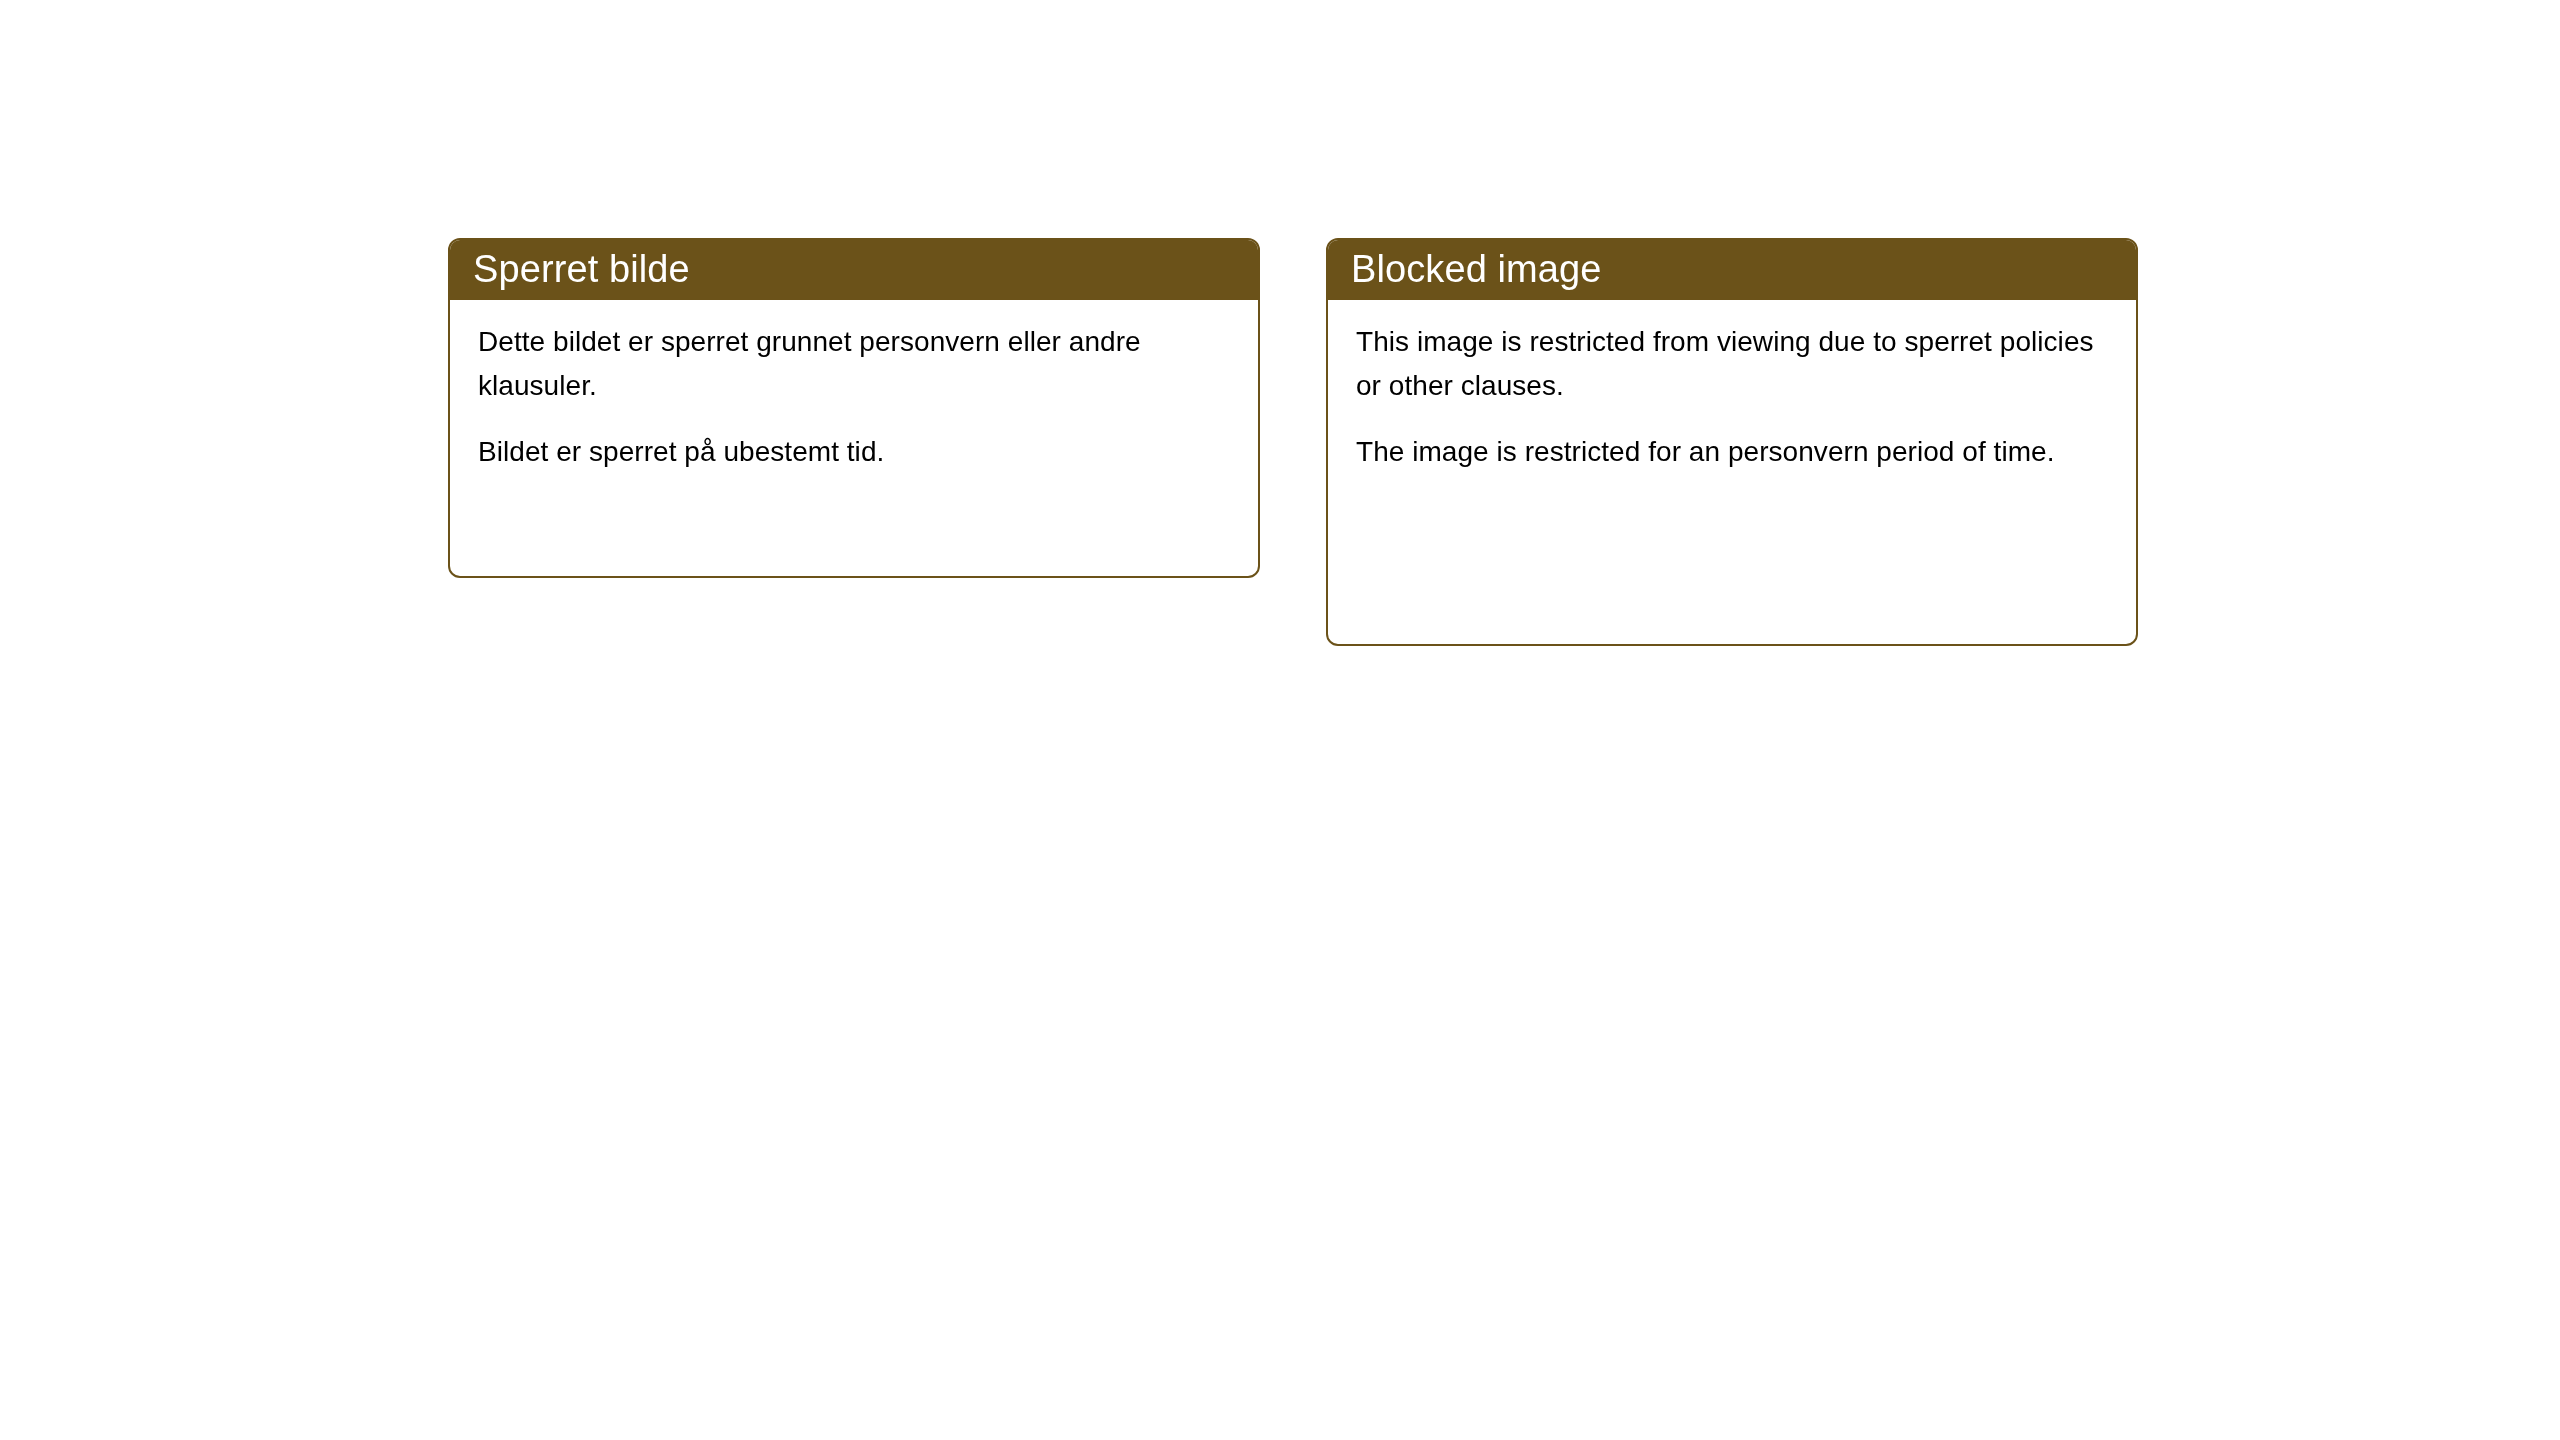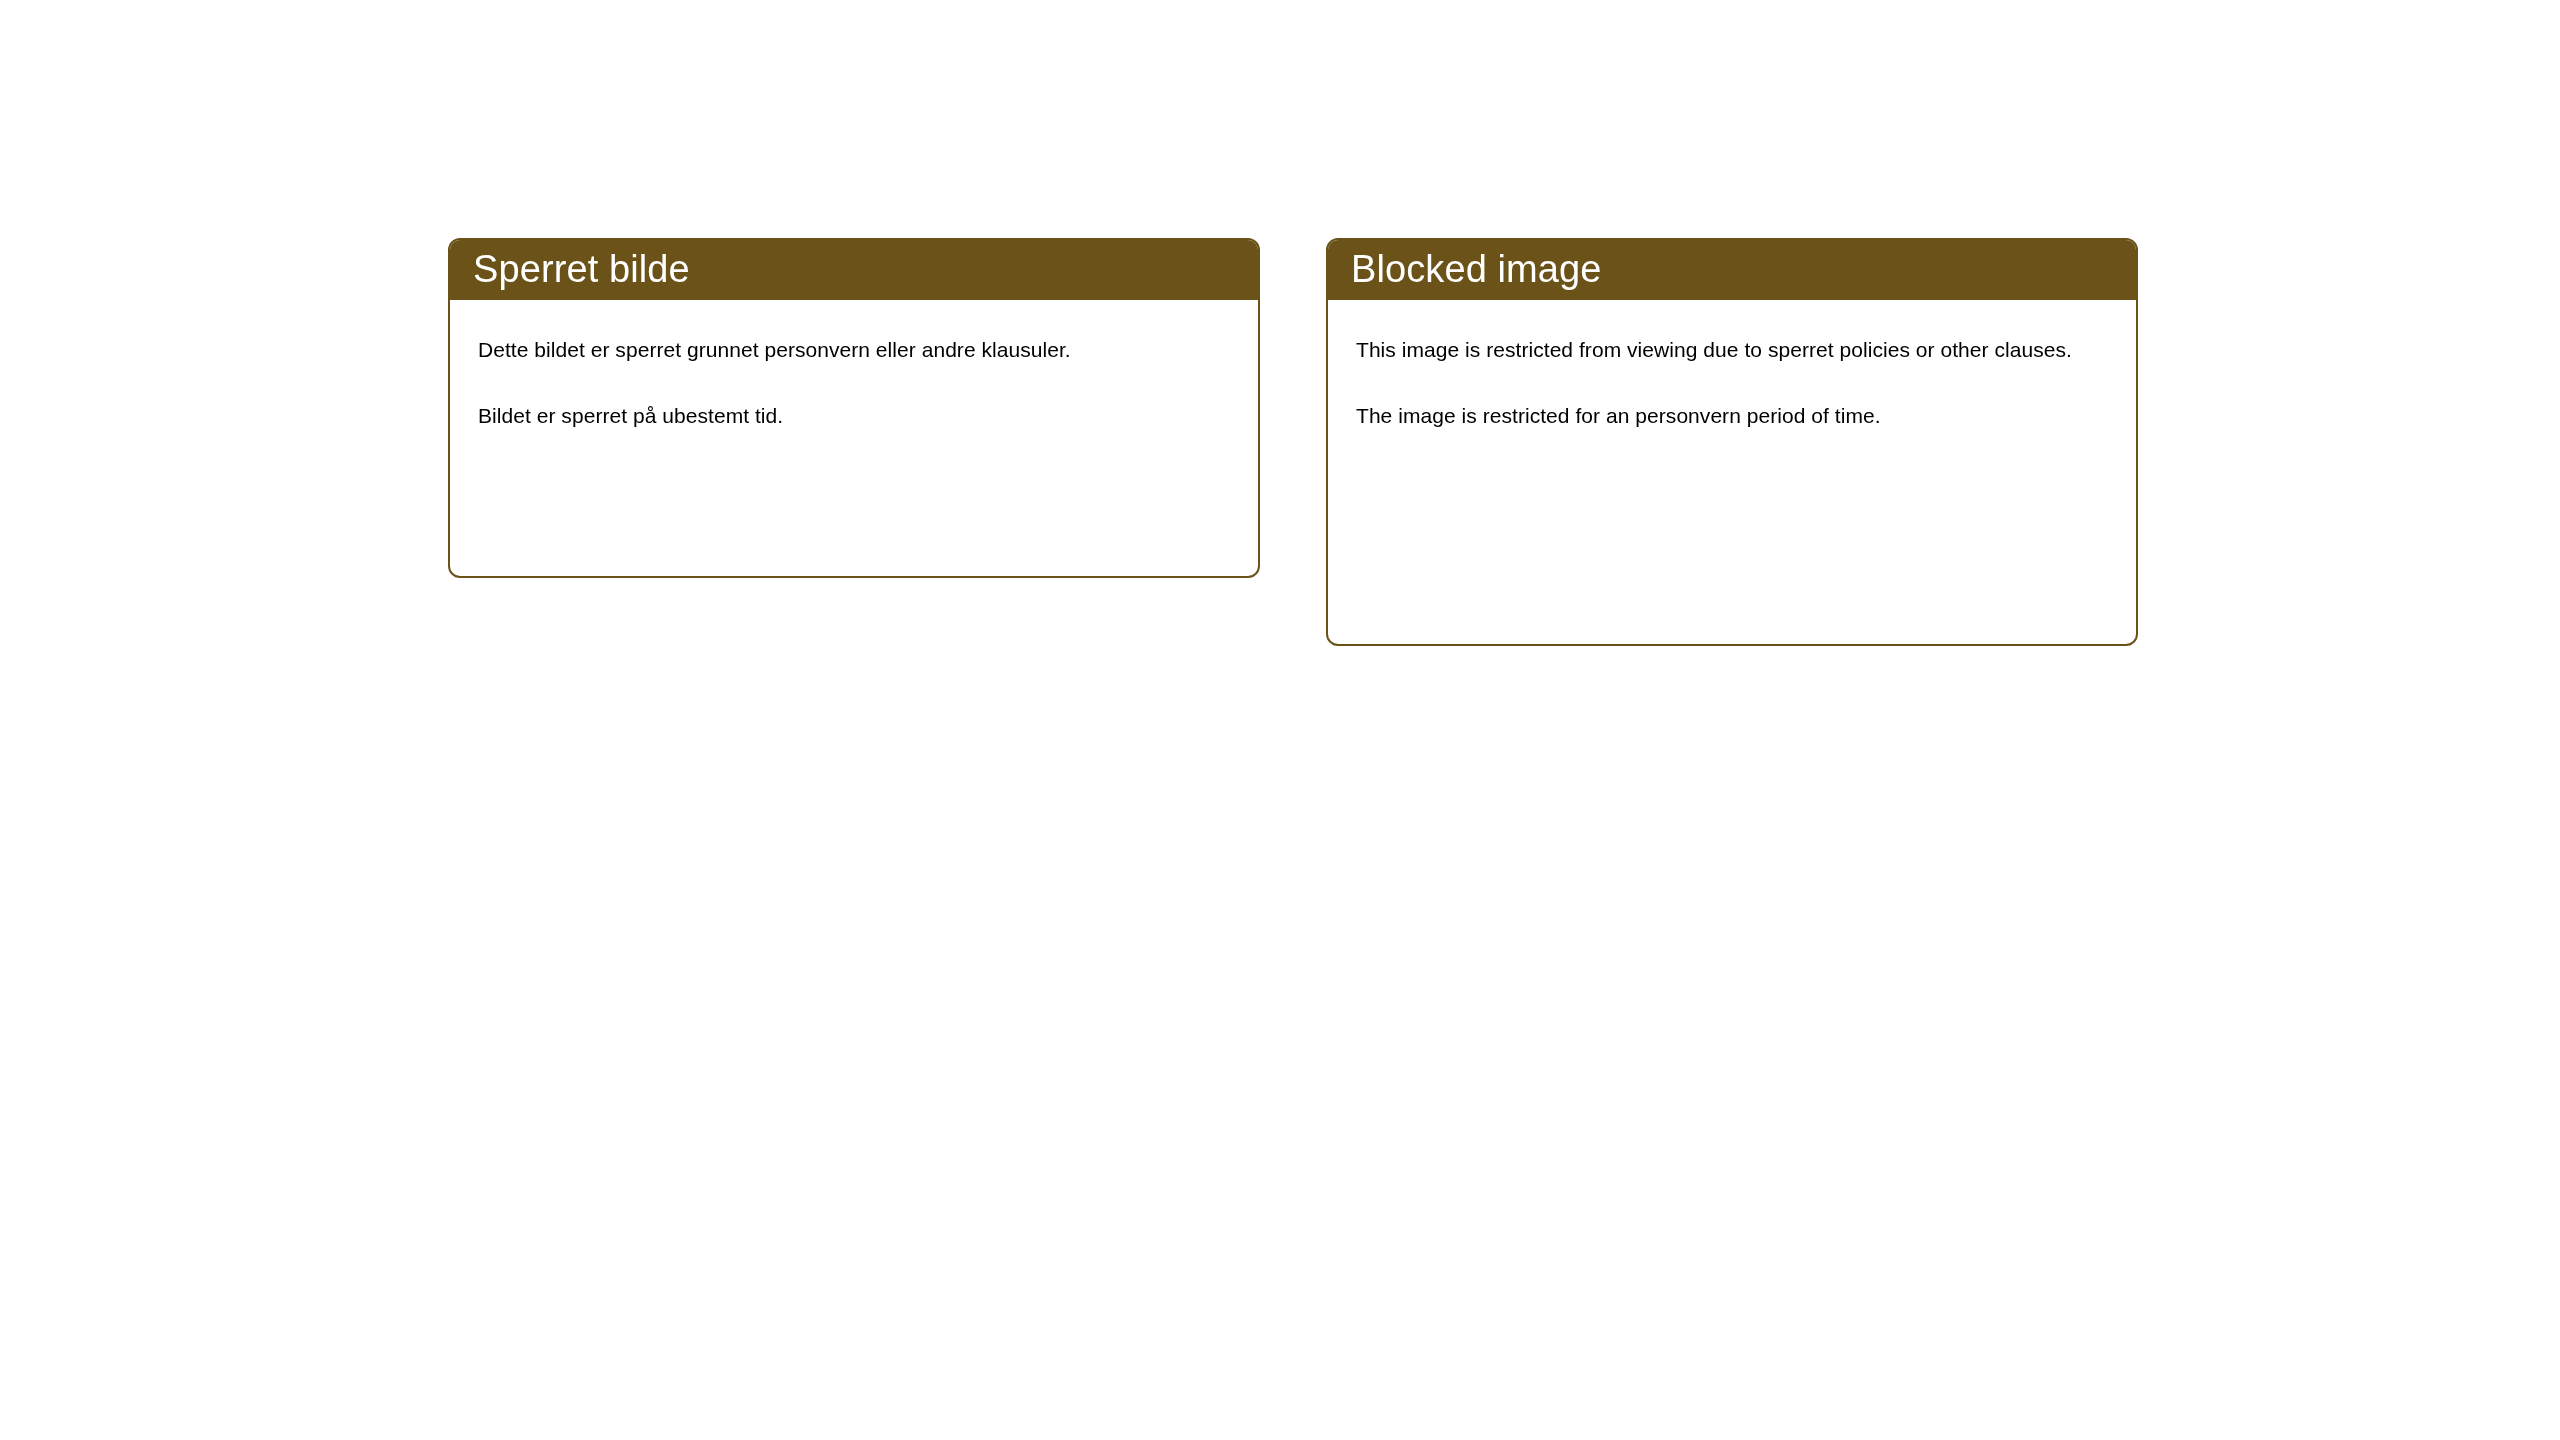--- a/index.html
+++ b/index.html
@@ -54,7 +54,7 @@
     display: flex;
     align-items: center;
     padding-left: 25px;
-    margin: -2px -2px 8px -2px;
+    margin: -2px -2px 0 -2px;
     border-top-left-radius: 12px;
     border-top-right-radius: 12px;
   }

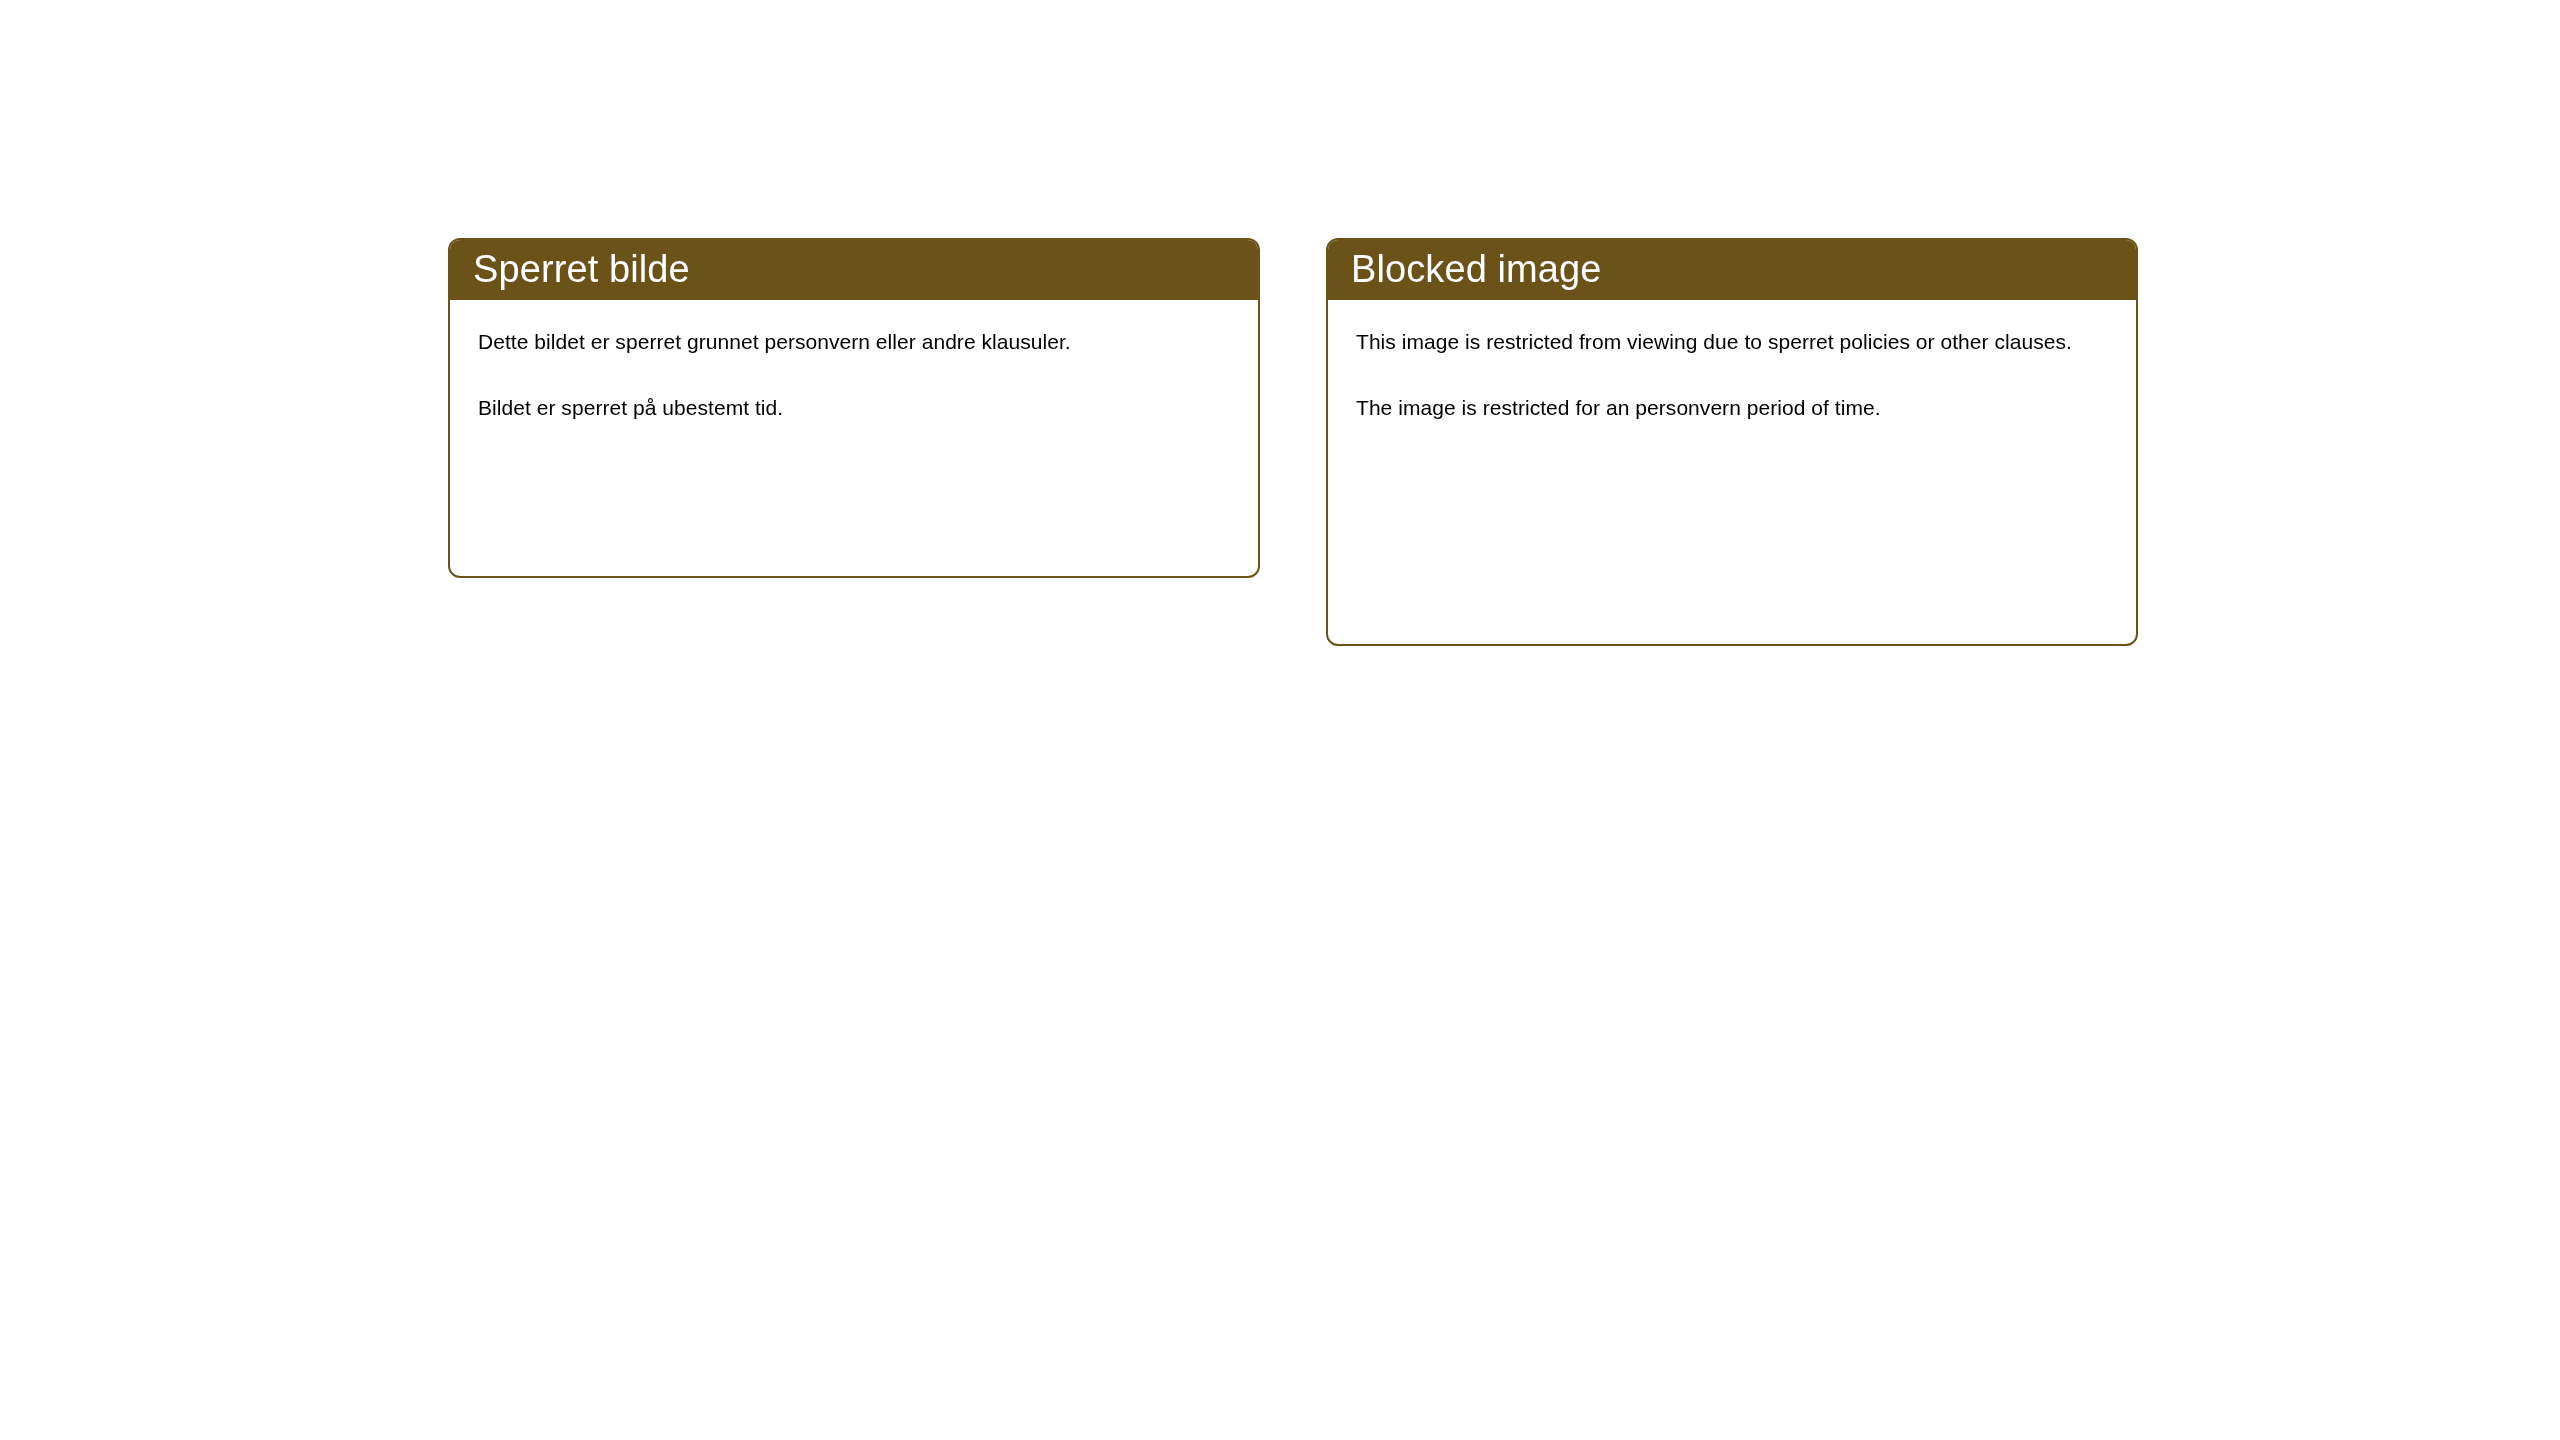--- a/index.html
+++ b/index.html
@@ -74,7 +74,7 @@
 
   .body-paragraph {
     color: #000000;
-    font-size: 21px;
+    font-size: 28px;
     line-height: 44px;
     font-weight: 400;
     margin: 0;

